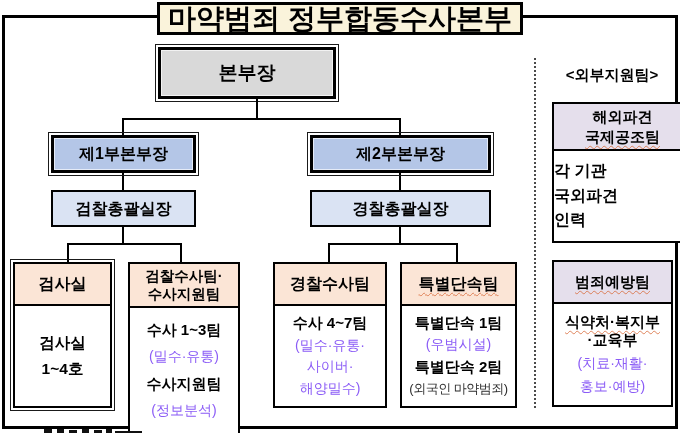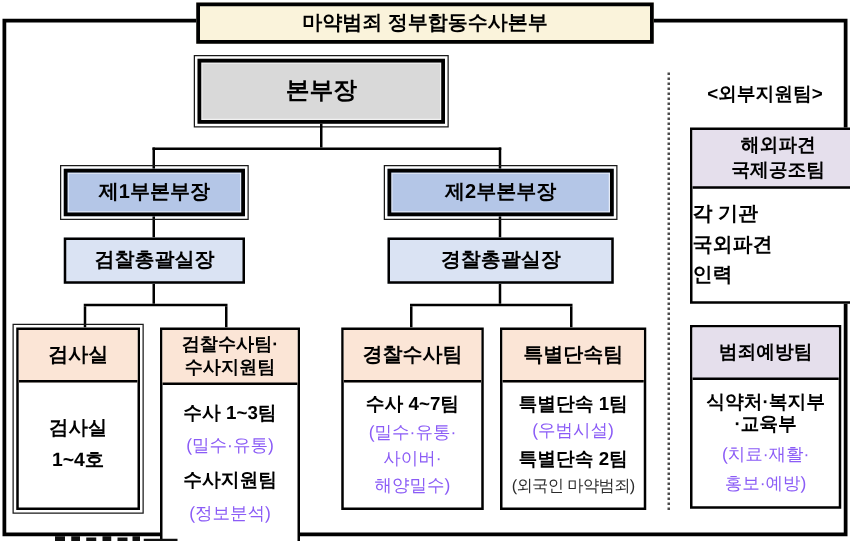--- a/index.html
+++ b/index.html
@@ -17,7 +17,7 @@
   }
   .framed{outline:1px solid #1a1a1a;outline-offset:2px;border-width:3px;
           box-shadow:inset 0 0 0 1px rgba(255,255,255,.65);}
-  #title-box{left:157px;top:2px;width:366px;height:33px;background:#FAF3DB;border:3px solid #000;font-size:16px;z-index:5;}
+  #title-box{left:157px;top:2px;width:366px;height:33px;background:#FAF3DB;border:3px solid #000;font-size:28px;z-index:5;}
   #head-box{left:158px;top:47px;width:198px;height:52px;background:#D9D9D9;font-size:19px;}
   .deputy{background:#B4C6E7;font-size:16px;}
   .director{background:#DAE3F3;font-size:16px;}

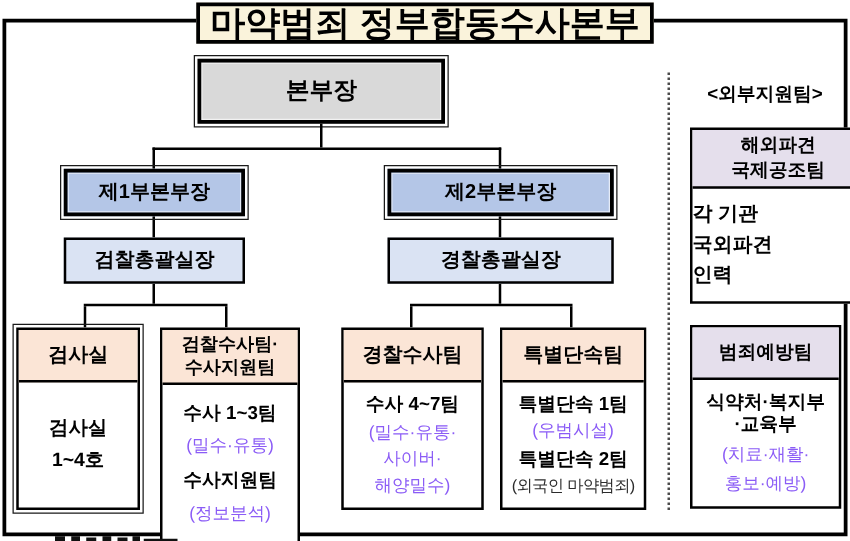--- a/index.html
+++ b/index.html
@@ -18,7 +18,7 @@
   .framed{outline:1px solid #1a1a1a;outline-offset:2px;border-width:3px;
           box-shadow:inset 0 0 0 1px rgba(255,255,255,.65);}
   #title-box{left:157px;top:2px;width:366px;height:33px;background:#FAF3DB;border:3px solid #000;font-size:28px;z-index:5;}
-  #head-box{left:158px;top:47px;width:198px;height:52px;background:#D9D9D9;font-size:19px;}
+  #head-box{left:158px;top:47px;width:178px;height:52px;background:#D9D9D9;font-size:19px;}
   .deputy{background:#B4C6E7;font-size:16px;}
   .director{background:#DAE3F3;font-size:16px;}
   #deputy1{left:51px;top:135px;width:145px;height:38px;}

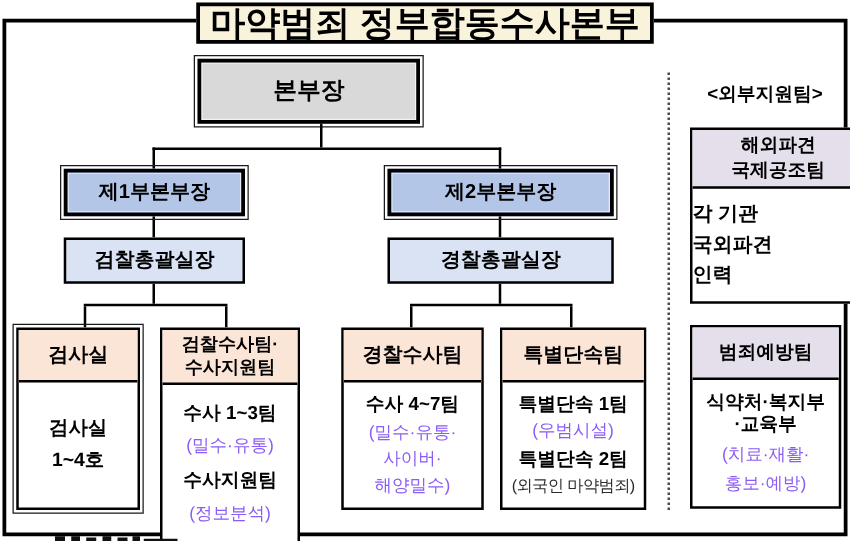--- a/index.html
+++ b/index.html
@@ -63,7 +63,7 @@
   #ext-team1 .ext-body{flex:1;display:flex;flex-direction:column;align-items:center;justify-content:space-evenly;
                        padding:4px 0;text-align:center;}
   .ext-bold{font-weight:bold;font-size:15px;line-height:1.25;white-space:nowrap;}
-  .sq{text-decoration-style:wavy;text-decoration-color:rgba(216,106,58,.8);
+  .sq{text-decoration:underline;text-decoration-style:wavy;text-decoration-color:rgba(216,106,58,.8);
       text-decoration-thickness:1px;text-underline-offset:3px;}
   
   .frag{position:absolute;background:#111;}

